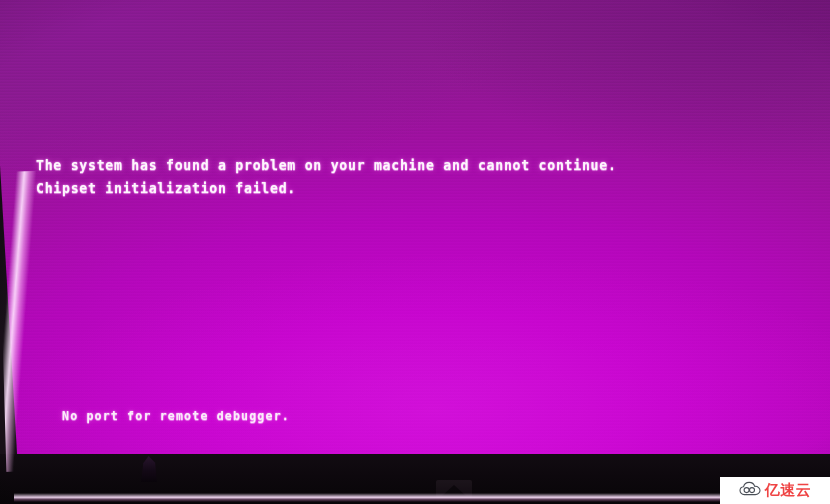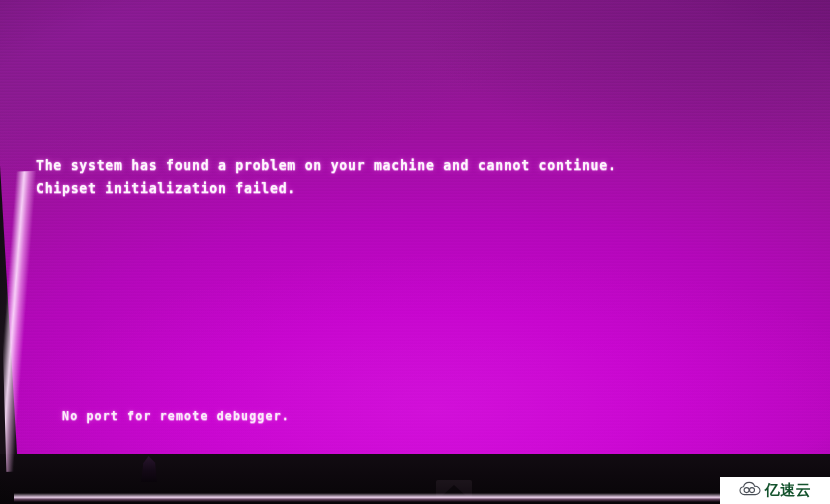--- a/index.html
+++ b/index.html
@@ -243,7 +243,7 @@
         <circle cx="13.0" cy="9.1" r="2.5" fill="none" stroke="#4a4f57" stroke-width="1.1"></circle>
       </svg>
     </span>
-    <span class="wm-text" style="color: #14532d;">亿速云</span>
+    <span class="wm-text" style="color: #ef4444;">亿速云</span>
   </div>
 
 </div>

